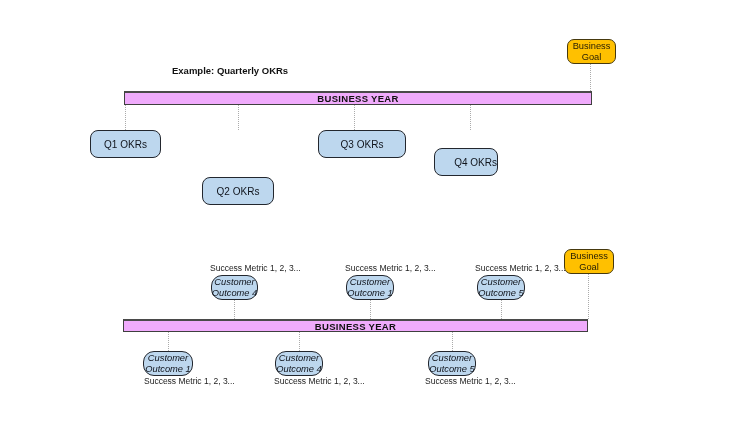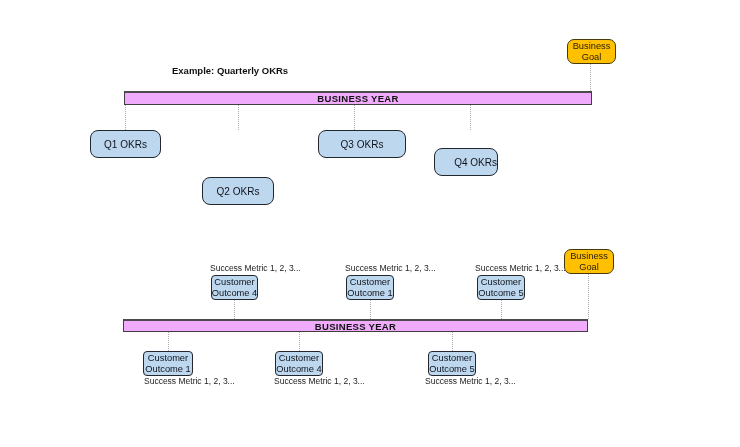--- a/index.html
+++ b/index.html
@@ -21,7 +21,7 @@
   .blue  { background:#BDD7EE; border:1.6px solid #23272e; border-radius:8px; color:#10141c; }
   .yellow{ background:#FFC000; border:1.7px solid #46390e; border-radius:7px; color:#241c05; }
   .qnode { font-size:10px; }
-  .small-node { font-size:9.3px; line-height:11px; border-radius:4px; }
+  .small-node { font-size:9.3px; line-height:11px; border-radius:11px;font-style:italic; }
   .goal-node  { font-size:9.3px; line-height:11px;border-radius:7px; }
   .bar {
     position:absolute; box-sizing:border-box; background:#f0abfc;

